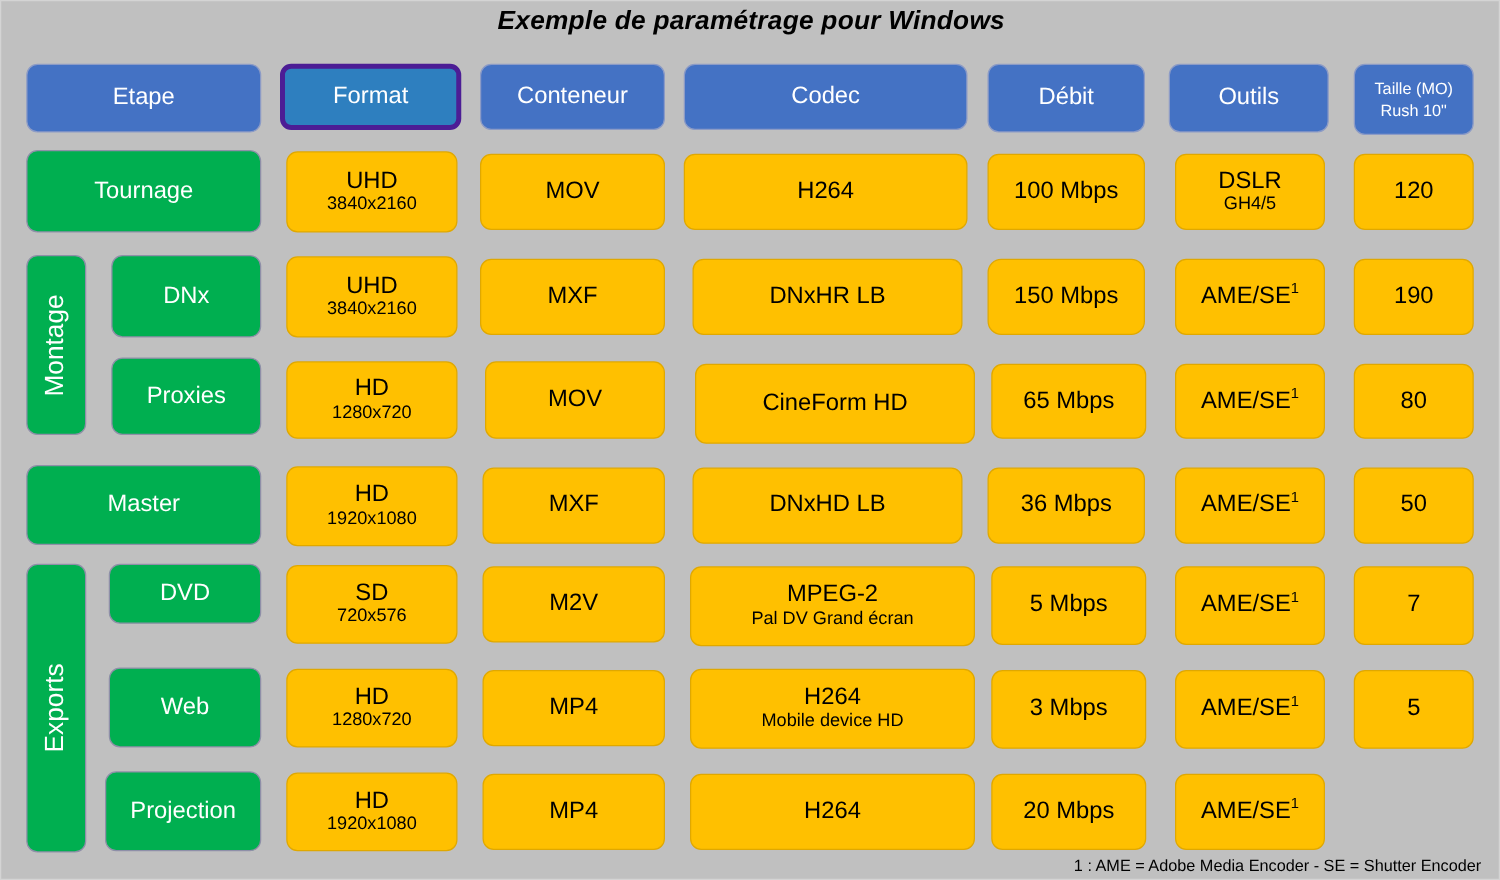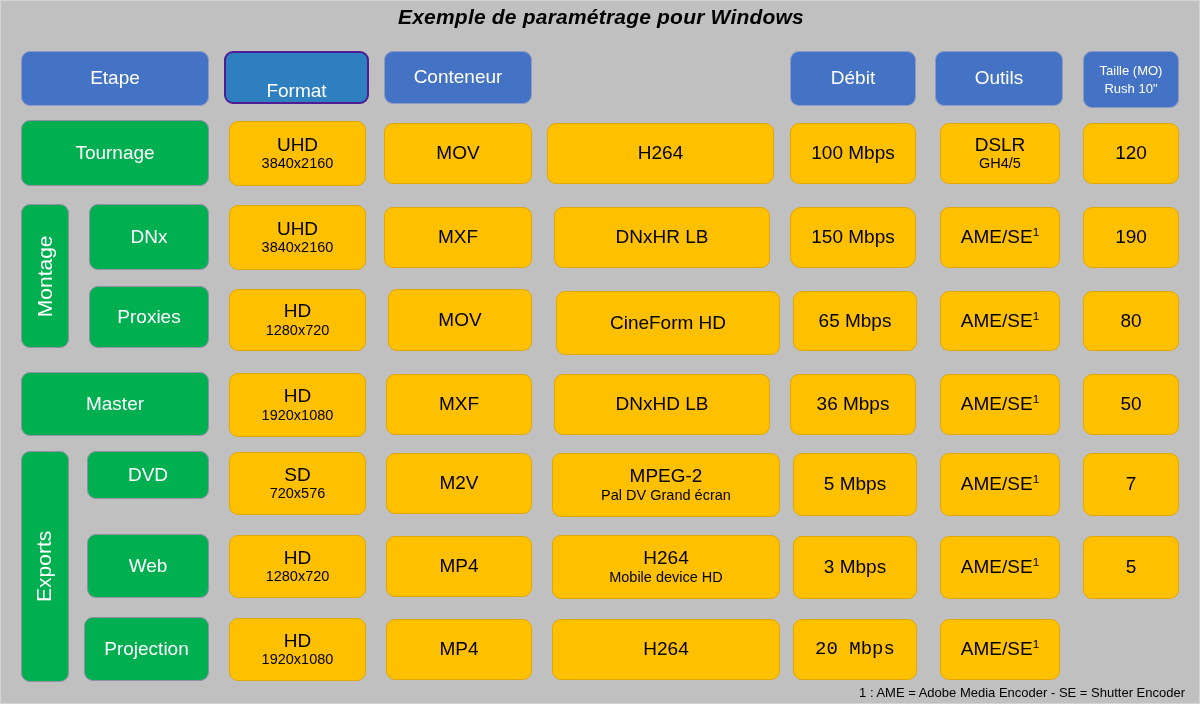--- a/index.html
+++ b/index.html
@@ -62,8 +62,7 @@
   }
   .hdr.accent {
     background: #2e7fbf;
-    border: 2px solid #4c1d95;
-    justify-content: flex-end;
+    border: 4px solid #4c1d95;
   }
   .hdr.twoline {
     font-size: 13px;

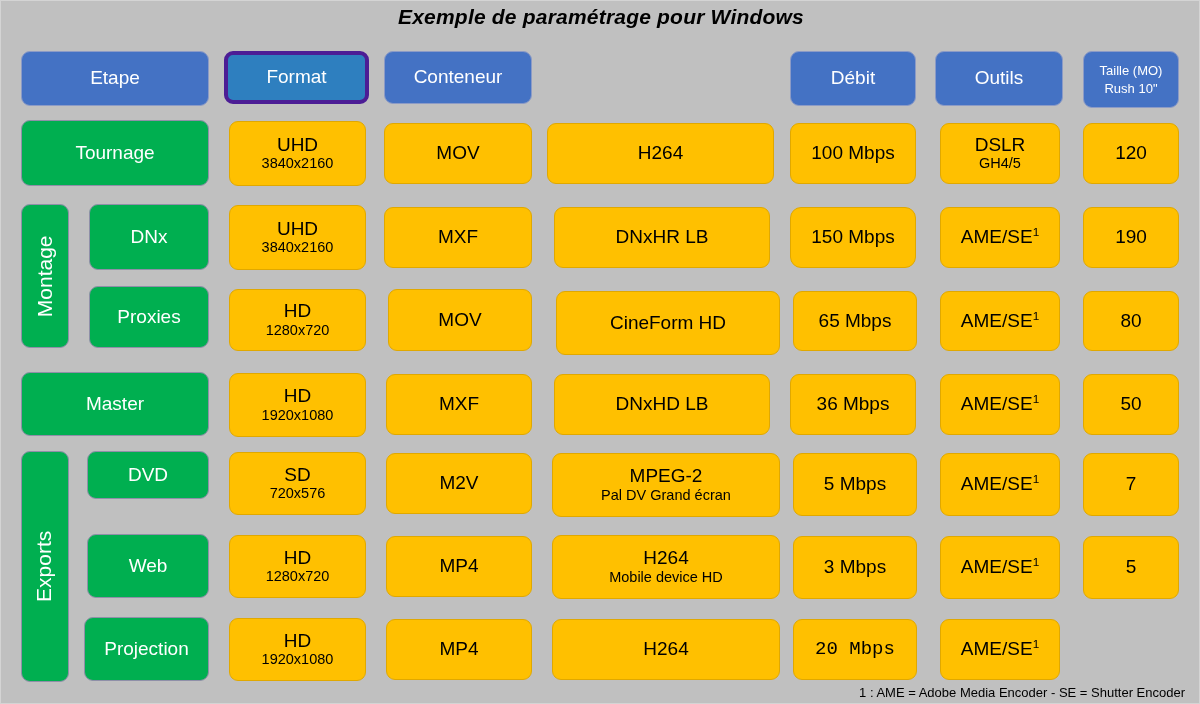--- a/index.html
+++ b/index.html
@@ -133,6 +133,9 @@
     <span class="l1">Conteneur</span>
   </div>
 
+  <div class="cell hdr" style="left:546px; top:50px; width:227px; height:53px;">
+    <span class="l1">Codec</span>
+  </div>
 
   <div class="cell hdr" style="left:789px; top:50px; width:126px; height:55px;">
     <span class="l1">Débit</span>

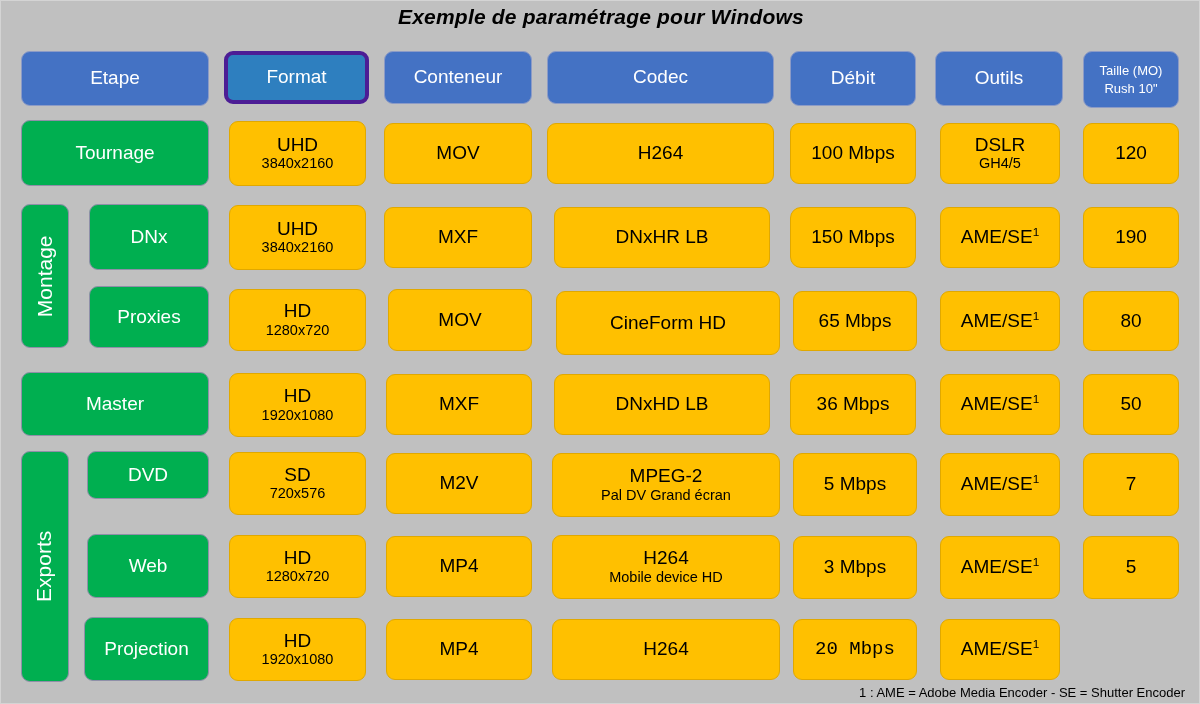--- a/index.html
+++ b/index.html
@@ -312,7 +312,7 @@
   <div class="cell yellow" style="left:551px; top:618px; width:228px; height:61px;">
     <span class="l1">H264</span>
   </div>
-  <div class="cell yellow" style="left:792px; top:618px; width:124px; height:61px;font-family:Liberation Mono, monospace;">
+  <div class="cell yellow" style="left:792px; top:618px; width:124px; height:61px;">
     <span class="l1">20 Mbps</span>
   </div>
   <div class="cell yellow" style="left:939px; top:618px; width:120px; height:61px;">

